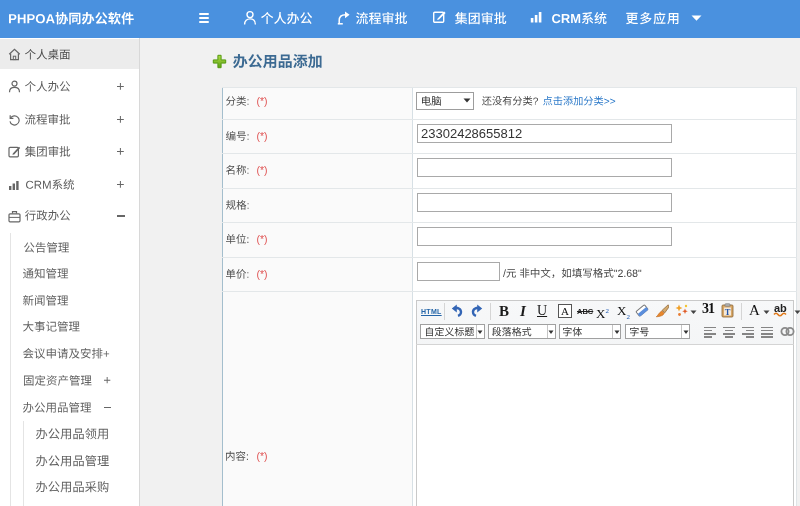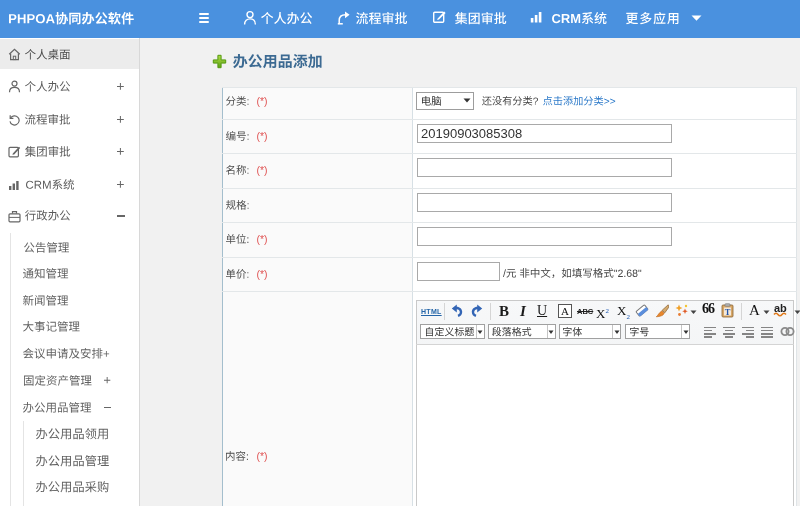--- a/index.html
+++ b/index.html
@@ -208,7 +208,7 @@
 <div style="position:absolute;left:416.5px;top:158.0px;width:255.0px;height:19.0px;background:#fff;border:1px solid #a9a9a9;box-sizing:border-box"></div>
 <div style="position:absolute;left:416.5px;top:192.5px;width:255.0px;height:19.0px;background:#fff;border:1px solid #a9a9a9;box-sizing:border-box"></div>
 <div style="position:absolute;left:416.5px;top:227.0px;width:255.0px;height:19.0px;background:#fff;border:1px solid #a9a9a9;box-sizing:border-box"></div>
-<div style="position:absolute;left:421.0px;top:125.5px;font-size:13px;color:#333;line-height:15px">20190903085308</div>
+<div style="position:absolute;left:421.0px;top:125.5px;font-size:13px;color:#333;line-height:15px">23302428655812</div>
 <div style="position:absolute;left:416.5px;top:261.5px;width:83.0px;height:19.0px;background:#fff;border:1px solid #a9a9a9;box-sizing:border-box"></div>
 <div style="position:absolute;left:502.00px;top:267.49px;line-height:0;"><svg width="140.28" height="12.02" viewBox="-1.00 -9.89 140.28 12.02">
         <path d="M0.0 0.1025390625 2.107177734375 -7.6083984375H2.917236328125L0.83056640625 0.1025390625Z M4.460736328125 -8.001000000000001V-7.245H11.915736328125V-8.001000000000001ZM3.536736328125 -5.061V-4.284000000000001H6.214236328125001C6.056736328125 -2.3205 5.668236328125 -0.651 3.421236328125 0.1995C3.599736328125 0.34650000000000003 3.830736328125 0.63 3.914736328125 0.8085C6.361236328125001 -0.168 6.865236328125 -2.0265 7.0542363281250005 -4.284000000000001H9.038736328125001V-0.525C9.038736328125001 0.3885 9.290736328125 0.651 10.235736328125 0.651C10.435236328125 0.651 11.548236328125 0.651 11.758236328125001 0.651C12.671736328125 0.651 12.881736328125001 0.1575 12.976236328125001 -1.6485C12.755736328125 -1.701 12.419736328125001 -1.848 12.230736328125001 -1.995C12.199236328125 -0.378 12.125736328125 -0.0945 11.695236328125 -0.0945C11.443236328125 -0.0945 10.519236328125 -0.0945 10.330236328125 -0.0945C9.920736328125 -0.0945 9.836736328125 -0.1575 9.836736328125 -0.5355000000000001V-4.284000000000001H12.808236328125V-5.061Z M22.41397265625 -8.7675V0.8400000000000001H23.22247265625V-1.6800000000000002H26.39347265625V-2.4570000000000003H23.22247265625V-4.1055H25.99447265625V-4.851H23.22247265625V-6.447H26.21497265625V-7.213500000000001H23.22247265625V-8.7675ZM16.92247265625 -2.4675000000000002V-1.6905000000000001H20.04097265625V0.8295H20.84947265625V-8.778H20.04097265625V-7.224H17.16397265625V-6.447H20.04097265625V-4.8615H17.33197265625V-4.1055H20.04097265625V-2.4675000000000002Z M31.64347265625 -8.82V-6.9405H27.84247265625V-1.953H28.62997265625V-2.604H31.64347265625V0.8295H32.47297265625V-2.604H35.49697265625V-2.0055H36.305472656250004V-6.9405H32.47297265625V-8.82ZM28.62997265625 -3.3810000000000002V-6.174H31.64347265625V-3.3810000000000002ZM35.49697265625 -3.3810000000000002H32.47297265625V-6.174H35.49697265625Z M41.77597265625 -8.6415C42.09097265625 -8.127 42.42697265625 -7.423500000000001 42.55297265625 -6.993L43.42447265625 -7.2765C43.27747265625 -7.707000000000001 42.90997265625 -8.3895 42.59497265625 -8.893500000000001ZM37.85947265625 -6.972V-6.195H39.49747265625C40.11697265625 -4.599 40.94647265625 -3.2235 42.02797265625 -2.1C40.87297265625 -1.1340000000000001 39.45547265625 -0.42000000000000004 37.71247265625 0.07350000000000001C37.86997265625 0.2625 38.12197265625 0.63 38.20597265625 0.8190000000000001C39.95947265625 0.252 41.41897265625 -0.504 42.60547265625 -1.5330000000000001C43.79197265625 -0.48300000000000004 45.21997265625 0.29400000000000004 46.94197265625 0.7665000000000001C47.07847265625 0.546 47.30947265625 0.21000000000000002 47.48797265625 0.042C45.80797265625 -0.378 44.379972656250004 -1.1235000000000002 43.21447265625 -2.1105C44.27497265625 -3.192 45.08347265625 -4.5360000000000005 45.692472656250004 -6.195H47.35147265625V-6.972ZM42.62647265625 -2.6565000000000003C41.63947265625 -3.6540000000000004 40.86247265625 -4.851 40.31647265625 -6.195H44.79997265625C44.27497265625 -4.7775 43.55047265625 -3.612 42.62647265625 -2.6565000000000003Z M49.48297265625 1.1235000000000002C50.58547265625 0.7350000000000001 51.29947265625 -0.126 51.29947265625 -1.26C51.29947265625 -1.995 50.98447265625 -2.4675000000000002 50.40697265625 -2.4675000000000002C49.97647265625 -2.4675000000000002 49.60897265625 -2.205 49.60897265625 -1.7115C49.60897265625 -1.218 49.96597265625 -0.9660000000000001 50.39647265625 -0.9660000000000001L50.57497265625 -0.9870000000000001C50.52247265625 -0.2625 50.06047265625 0.231 49.25197265625 0.5670000000000001Z M62.52397265625 -5.9325C62.36647265625 -4.473 62.04097265625 -3.2760000000000002 61.55797265625 -2.3415000000000004C61.11697265625 -2.688 60.64447265625 -3.0450000000000004 60.20347265625 -3.3600000000000003C60.42397265625 -4.1055 60.65497265625 -5.008500000000001 60.86497265625 -5.9325ZM59.33197265625 -3.0660000000000003C59.91997265625 -2.6565000000000003 60.56047265625 -2.1525000000000003 61.15897265625 -1.659C60.54997265625 -0.7665000000000001 59.77297265625 -0.168 58.82797265625 0.1995C58.99597265625 0.35700000000000004 59.19547265625 0.6615000000000001 59.31097265625 0.8505C60.29797265625 0.40950000000000003 61.11697265625 -0.2205 61.75747265625 -1.1340000000000001C62.18797265625 -0.7455 62.555472656250004 -0.36750000000000005 62.81797265625 -0.052500000000000005L63.35347265625 -0.7035C63.06997265625 -1.0290000000000001 62.66047265625 -1.4280000000000002 62.18797265625 -1.8270000000000002C62.80747265625 -3.003 63.20647265625 -4.557 63.36397265625 -6.604500000000001L62.87047265625 -6.6885L62.72347265625 -6.6675H61.02247265625C61.16947265625 -7.392 61.29547265625 -8.106 61.38997265625 -8.757L60.60247265625 -8.8095C60.52897265625 -8.148 60.40297265625 -7.413 60.25597265625 -6.6675H58.82797265625V-5.9325H60.09847265625C59.86747265625 -4.851 59.58397265625 -3.822 59.33197265625 -3.0660000000000003ZM63.92047265625 -7.686000000000001V0.5775H64.67647265625V-0.2205H67.24897265625V0.40950000000000003H68.03647265625V-7.686000000000001ZM64.67647265625 -0.9660000000000001V-6.9405H67.24897265625V-0.9660000000000001Z M76.17397265625 -0.6405000000000001C76.88797265625 -0.21000000000000002 77.80147265625 0.42000000000000004 78.24247265625 0.8400000000000001L78.76747265624999 0.29400000000000004C78.30547265625 -0.1155 77.38147265625 -0.7245 76.66747265625 -1.1235000000000002ZM74.46247265625 -1.1235000000000002C73.95847265625 -0.6405000000000001 72.97147265625 -0.063 72.18397265625 0.29400000000000004C72.34147265625 0.441 72.56197265625 0.6825 72.67747265625 0.8400000000000001C73.46497265625 0.462 74.47297265625 -0.126 75.13447265625 -0.6615000000000001ZM75.24997265625 -8.8095C75.21847265625 -8.526 75.17647265625 -8.190000000000001 75.11347265625 -7.843500000000001H72.76147265625V-7.192500000000001H74.99797265625L74.85097265625001 -6.4995H73.29697265625V-1.8270000000000002H72.35197265625V-1.1340000000000001H78.91447265625V-1.8270000000000002H77.95897265625V-6.4995H75.55447265625L75.74347265625 -7.192500000000001H78.63097265625V-7.843500000000001H75.89047265625L76.08997265625 -8.757ZM73.98997265625 -1.8270000000000002V-2.52H77.23447265625V-1.8270000000000002ZM73.98997265625 -4.788H77.23447265625V-4.158H73.98997265625ZM73.98997265625 -5.271V-5.9325H77.23447265625V-5.271ZM73.98997265625 -3.6750000000000003H77.23447265625V-3.024H73.98997265625ZM69.19147265625 -1.4280000000000002 69.47497265625 -0.6405000000000001C70.33597265625 -0.9870000000000001 71.40697265625 -1.4385000000000001 72.43597265625 -1.8795000000000002L72.30997265625 -2.583L71.19697265625 -2.1525000000000003V-5.5440000000000005H72.40447265625V-6.2895H71.19697265625V-8.694H70.45147265625V-6.2895H69.25447265625V-5.5440000000000005H70.45147265625V-1.8690000000000002C69.97897265625 -1.6905000000000001 69.53797265625 -1.5435 69.19147265625 -1.4280000000000002Z M80.15347265625 -8.253V-6.195H80.94097265625V-7.518000000000001H88.20697265625V-6.195H89.01547265625V-8.253ZM80.28997265625 -2.2155V-1.491H86.24347265625V-2.2155ZM82.48447265625 -7.308000000000001C82.25347265625 -6.069 81.87547265625 -4.3575 81.59197265625 -3.3495000000000004H87.15697265625C86.95747265625 -1.2810000000000001 86.72647265625 -0.378 86.42197265625 -0.1155C86.30647265625 -0.0105 86.18047265625 0.0 85.93897265625 0.0C85.66597265625 0.0 84.96247265625 -0.0105 84.22747265625 -0.07350000000000001C84.37447265625 0.1365 84.46897265625 0.4515 84.48997265625 0.672C85.17247265625 0.7140000000000001 85.85497265625 0.7245 86.20147265625 0.7035C86.60047265625 0.6825 86.84197265625 0.609 87.08347265625 0.36750000000000005C87.49297265625 -0.0315 87.72397265625 -1.0815000000000001 87.97597265625001 -3.696C87.99697265625 -3.8115 88.00747265625 -4.0635 88.00747265625 -4.0635H82.58947265625L82.89397265625 -5.397H87.72397265625V-6.090000000000001H83.04097265625L83.27197265625 -7.224Z M95.87197265625 -7.003500000000001H98.17147265625C97.85647265625 -6.3420000000000005 97.42597265625 -5.7330000000000005 96.92197265625 -5.208C96.41797265625 -5.7225 96.02947265625 -6.2685 95.74597265625 -6.804ZM91.95547265625 -8.82V-6.573H90.38047265625V-5.827500000000001H91.86097265625C91.53547265625 -4.3785 90.83197265625 -2.73 90.12847265625 -1.8375000000000001C90.26497265625 -1.659 90.46447265625 -1.3545 90.53797265625 -1.1445C91.06297265625 -1.8375000000000001 91.56697265625 -2.982 91.95547265625 -4.1685V0.8295H92.70097265625V-4.4625C93.02647265625001 -4.000500000000001 93.39397265625 -3.4335 93.56197265625 -3.1395000000000004L94.03447265625 -3.7380000000000004C93.84547265625 -4.011 92.98447265625 -5.0505 92.70097265625 -5.3655V-5.827500000000001H93.89797265625L93.64597265625 -5.617500000000001C93.82447265625 -5.4915 94.12897265625 -5.218500000000001 94.26547265625 -5.082000000000001C94.62247265625 -5.397 94.97947265625 -5.775 95.30497265625 -6.195C95.58847265625 -5.7015 95.95597265625 -5.197500000000001 96.40747265625001 -4.7250000000000005C95.51497265625 -3.9585000000000004 94.46497265625 -3.3915 93.41497265625 -3.0555000000000003C93.57247265625 -2.898 93.77197265625 -2.604 93.86647265625 -2.415C94.13947265625 -2.52 94.41247265625 -2.625 94.68547265625 -2.7510000000000003V0.8505H95.42047265625V0.3885H98.34997265625V0.8085H99.11647265625V-2.835L99.59947265625 -2.6460000000000004C99.71497265625 -2.8455000000000004 99.93547265625 -3.1500000000000004 100.09297265625 -3.3075C99.05347265625 -3.6225 98.17147265625 -4.1160000000000005 97.45747265625 -4.7145C98.19247265625 -5.481000000000001 98.79097265625 -6.405 99.16897265625 -7.4865L98.67547265625001 -7.7175L98.52847265625 -7.686000000000001H96.26047265625C96.42847265625 -7.990500000000001 96.57547265625 -8.3055 96.70147265625 -8.631L95.94547265625 -8.8305C95.53597265625 -7.7595 94.85347265625 -6.7305 94.06597265625 -5.985V-6.573H92.70097265625V-8.82ZM95.42047265625 -0.3045V-2.331H98.34997265625V-0.3045ZM95.19997265625 -3.0135C95.81947265625 -3.3390000000000004 96.39697265625 -3.7380000000000004 96.93247265625 -4.210500000000001C97.44697265625 -3.7590000000000003 98.04547265625 -3.3495000000000004 98.72797265625 -3.0135Z M107.77897265625 -8.3055C108.32497265625 -7.9275 108.97597265625001 -7.3605 109.29097265625 -6.982500000000001L109.83697265625 -7.476000000000001C109.52197265625 -7.843500000000001 108.84997265625 -8.379000000000001 108.31447265625 -8.746500000000001ZM106.26697265625 -8.778C106.26697265625 -8.127 106.28797265625 -7.4865 106.31947265625 -6.8565000000000005H100.91197265625V-6.090000000000001H106.37197265625C106.64497265625 -2.184 107.52697265625 0.8610000000000001 109.24897265625 0.8610000000000001C110.05747265625 0.8610000000000001 110.35147265625 0.3255 110.48797265625001 -1.512C110.26747265624999 -1.596 109.97347265625 -1.7745000000000002 109.79497265625 -1.953C109.72147265625 -0.546 109.60597265625 0.042 109.31197265625 0.042C108.27247265625 0.042 107.45347265625 -2.5305 107.19097265625 -6.090000000000001H110.27797265625V-6.8565000000000005H107.14897265625C107.11747265625 -7.476000000000001 107.10697265625001 -8.1165 107.10697265625001 -8.778ZM100.95397265625 -0.252 101.20597265625 0.525C102.54997265625 0.231 104.48197265625 -0.21000000000000002 106.26697265625 -0.63L106.20397265625 -1.344L103.95697265625 -0.8610000000000001V-3.7590000000000003H105.92047265625V-4.5255H101.27947265625V-3.7590000000000003H103.16947265625V-0.7035Z M114.0029296875 -4.95263671875H113.27490234375L113.17236328125 -7.223876953125H114.11572265625ZM112.111083984375 -4.95263671875H111.38818359375L111.280517578125 -7.223876953125H112.223876953125Z M115.08984375 0.0V-0.651123046875Q115.351318359375 -1.2509765625 115.7281494140625 -1.7098388671875Q116.10498046875 -2.168701171875 116.520263671875 -2.5404052734375Q116.935546875 -2.912109375 117.3431396484375 -3.22998046875Q117.750732421875 -3.5478515625 118.078857421875 -3.86572265625Q118.406982421875 -4.18359375 118.6094970703125 -4.5322265625Q118.81201171875 -4.880859375 118.81201171875 -5.32177734375Q118.81201171875 -5.91650390625 118.46337890625 -6.24462890625Q118.11474609375 -6.57275390625 117.494384765625 -6.57275390625Q116.90478515625 -6.57275390625 116.5228271484375 -6.2523193359375Q116.140869140625 -5.931884765625 116.07421875 -5.3525390625L115.130859375 -5.439697265625Q115.2333984375 -6.30615234375 115.8665771484375 -6.81884765625Q116.499755859375 -7.33154296875 117.494384765625 -7.33154296875Q118.58642578125 -7.33154296875 119.1734619140625 -6.8162841796875Q119.760498046875 -6.301025390625 119.760498046875 -5.3525390625Q119.760498046875 -4.93212890625 119.5682373046875 -4.516845703125Q119.3759765625 -4.1015625 118.99658203125 -3.686279296875Q118.6171875 -3.27099609375 117.545654296875 -2.3994140625Q116.9560546875 -1.91748046875 116.607421875 -1.5303955078125Q116.2587890625 -1.143310546875 116.10498046875 -0.784423828125H119.873291015625V0.0Z M121.360107421875 0.0V-1.122802734375H122.35986328125V0.0Z M128.69677734375 -2.363525390625Q128.69677734375 -1.22021484375 128.076416015625 -0.558837890625Q127.4560546875 0.1025390625 126.364013671875 0.1025390625Q125.143798828125 0.1025390625 124.497802734375 -0.804931640625Q123.851806640625 -1.71240234375 123.851806640625 -3.4453125Q123.851806640625 -5.32177734375 124.5234375 -6.32666015625Q125.195068359375 -7.33154296875 126.435791015625 -7.33154296875Q128.0712890625 -7.33154296875 128.496826171875 -5.860107421875L127.614990234375 -5.701171875Q127.34326171875 -6.5830078125 126.425537109375 -6.5830078125Q125.635986328125 -6.5830078125 125.2027587890625 -5.8472900390625Q124.76953125 -5.111572265625 124.76953125 -3.717041015625Q125.020751953125 -4.18359375 125.47705078125 -4.4271240234375Q125.933349609375 -4.670654296875 126.52294921875 -4.670654296875Q127.522705078125 -4.670654296875 128.1097412109375 -4.045166015625Q128.69677734375 -3.419677734375 128.69677734375 -2.363525390625ZM127.758544921875 -2.322509765625Q127.758544921875 -3.10693359375 127.3740234375 -3.532470703125Q126.989501953125 -3.9580078125 126.302490234375 -3.9580078125Q125.656494140625 -3.9580078125 125.2591552734375 -3.5811767578125Q124.86181640625 -3.204345703125 124.86181640625 -2.54296875Q124.86181640625 -1.707275390625 125.2745361328125 -1.174072265625Q125.687255859375 -0.640869140625 126.333251953125 -0.640869140625Q126.999755859375 -0.640869140625 127.379150390625 -1.0894775390625Q127.758544921875 -1.5380859375 127.758544921875 -2.322509765625Z M134.54150390625 -2.014892578125Q134.54150390625 -1.01513671875 133.90576171875 -0.456298828125Q133.27001953125 0.1025390625 132.08056640625 0.1025390625Q130.921875 0.1025390625 130.2681884765625 -0.446044921875Q129.614501953125 -0.99462890625 129.614501953125 -2.004638671875Q129.614501953125 -2.712158203125 130.01953125 -3.194091796875Q130.424560546875 -3.676025390625 131.05517578125 -3.778564453125V-3.799072265625Q130.465576171875 -3.9375 130.1246337890625 -4.39892578125Q129.78369140625 -4.8603515625 129.78369140625 -5.480712890625Q129.78369140625 -6.30615234375 130.4014892578125 -6.81884765625Q131.019287109375 -7.33154296875 132.06005859375 -7.33154296875Q133.12646484375 -7.33154296875 133.7442626953125 -6.8291015625Q134.362060546875 -6.32666015625 134.362060546875 -5.470458984375Q134.362060546875 -4.85009765625 134.0185546875 -4.388671875Q133.675048828125 -3.92724609375 133.080322265625 -3.809326171875V-3.788818359375Q133.7724609375 -3.676025390625 134.156982421875 -3.2017822265625Q134.54150390625 -2.7275390625 134.54150390625 -2.014892578125ZM133.4033203125 -5.419189453125Q133.4033203125 -6.64453125 132.06005859375 -6.64453125Q131.408935546875 -6.64453125 131.0679931640625 -6.3369140625Q130.72705078125 -6.029296875 130.72705078125 -5.419189453125Q130.72705078125 -4.798828125 131.0782470703125 -4.4732666015625Q131.429443359375 -4.147705078125 132.0703125 -4.147705078125Q132.721435546875 -4.147705078125 133.0623779296875 -4.4476318359375Q133.4033203125 -4.74755859375 133.4033203125 -5.419189453125ZM133.582763671875 -2.10205078125Q133.582763671875 -2.773681640625 133.182861328125 -3.1146240234375Q132.782958984375 -3.45556640625 132.06005859375 -3.45556640625Q131.357666015625 -3.45556640625 130.962890625 -3.0889892578125Q130.568115234375 -2.722412109375 130.568115234375 -2.08154296875Q130.568115234375 -0.589599609375 132.0908203125 -0.589599609375Q132.844482421875 -0.589599609375 133.213623046875 -0.9510498046875Q133.582763671875 -1.3125 133.582763671875 -2.10205078125Z M138.166259765625 -4.95263671875H137.438232421875L137.335693359375 -7.223876953125H138.279052734375ZM136.2744140625 -4.95263671875H135.551513671875L135.44384765625 -7.223876953125H136.38720703125Z" fill="#444"></path>

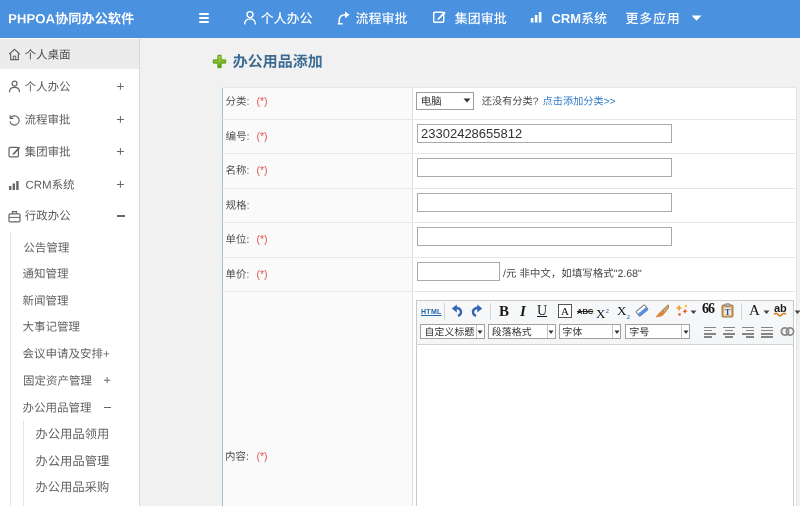--- a/index.html
+++ b/index.html
@@ -254,7 +254,7 @@
 <div style="position:absolute;left:690.0px;top:309.0px;line-height:0"><svg width="7.0" height="4.5" viewBox="0 0 7.0 4.5">
         <path d="M0.5,0.5 L6.5,0.5 L3.5,4 Z" fill="#444"></path>
       </svg></div>
-<div style="position:absolute;left:702.0px;top:301.0px;font-family:'Liberation Serif',serif;font-size:14px;font-weight:bold;color:#111;letter-spacing:-1px;line-height:16px">66</div>
+<div style="position:absolute;left:702.0px;top:301.0px;font-family:'Liberation Serif',serif;font-size:14px;font-weight:bold;color:#111;letter-spacing:-1px;line-height:16px">31</div>
 <div style="position:absolute;left:721.0px;top:303.0px;line-height:0"><svg width="13.0" height="15.0" viewBox="0 0 13.0 15.0">
         <rect x="1" y="2" width="11" height="12" rx="1" fill="#d8a868" stroke="#8a6230" stroke-width="0.8"></rect>
         <rect x="4" y="0.7" width="5" height="2.6" rx="0.8" fill="#b0b0b0" stroke="#777" stroke-width="0.6"></rect>

